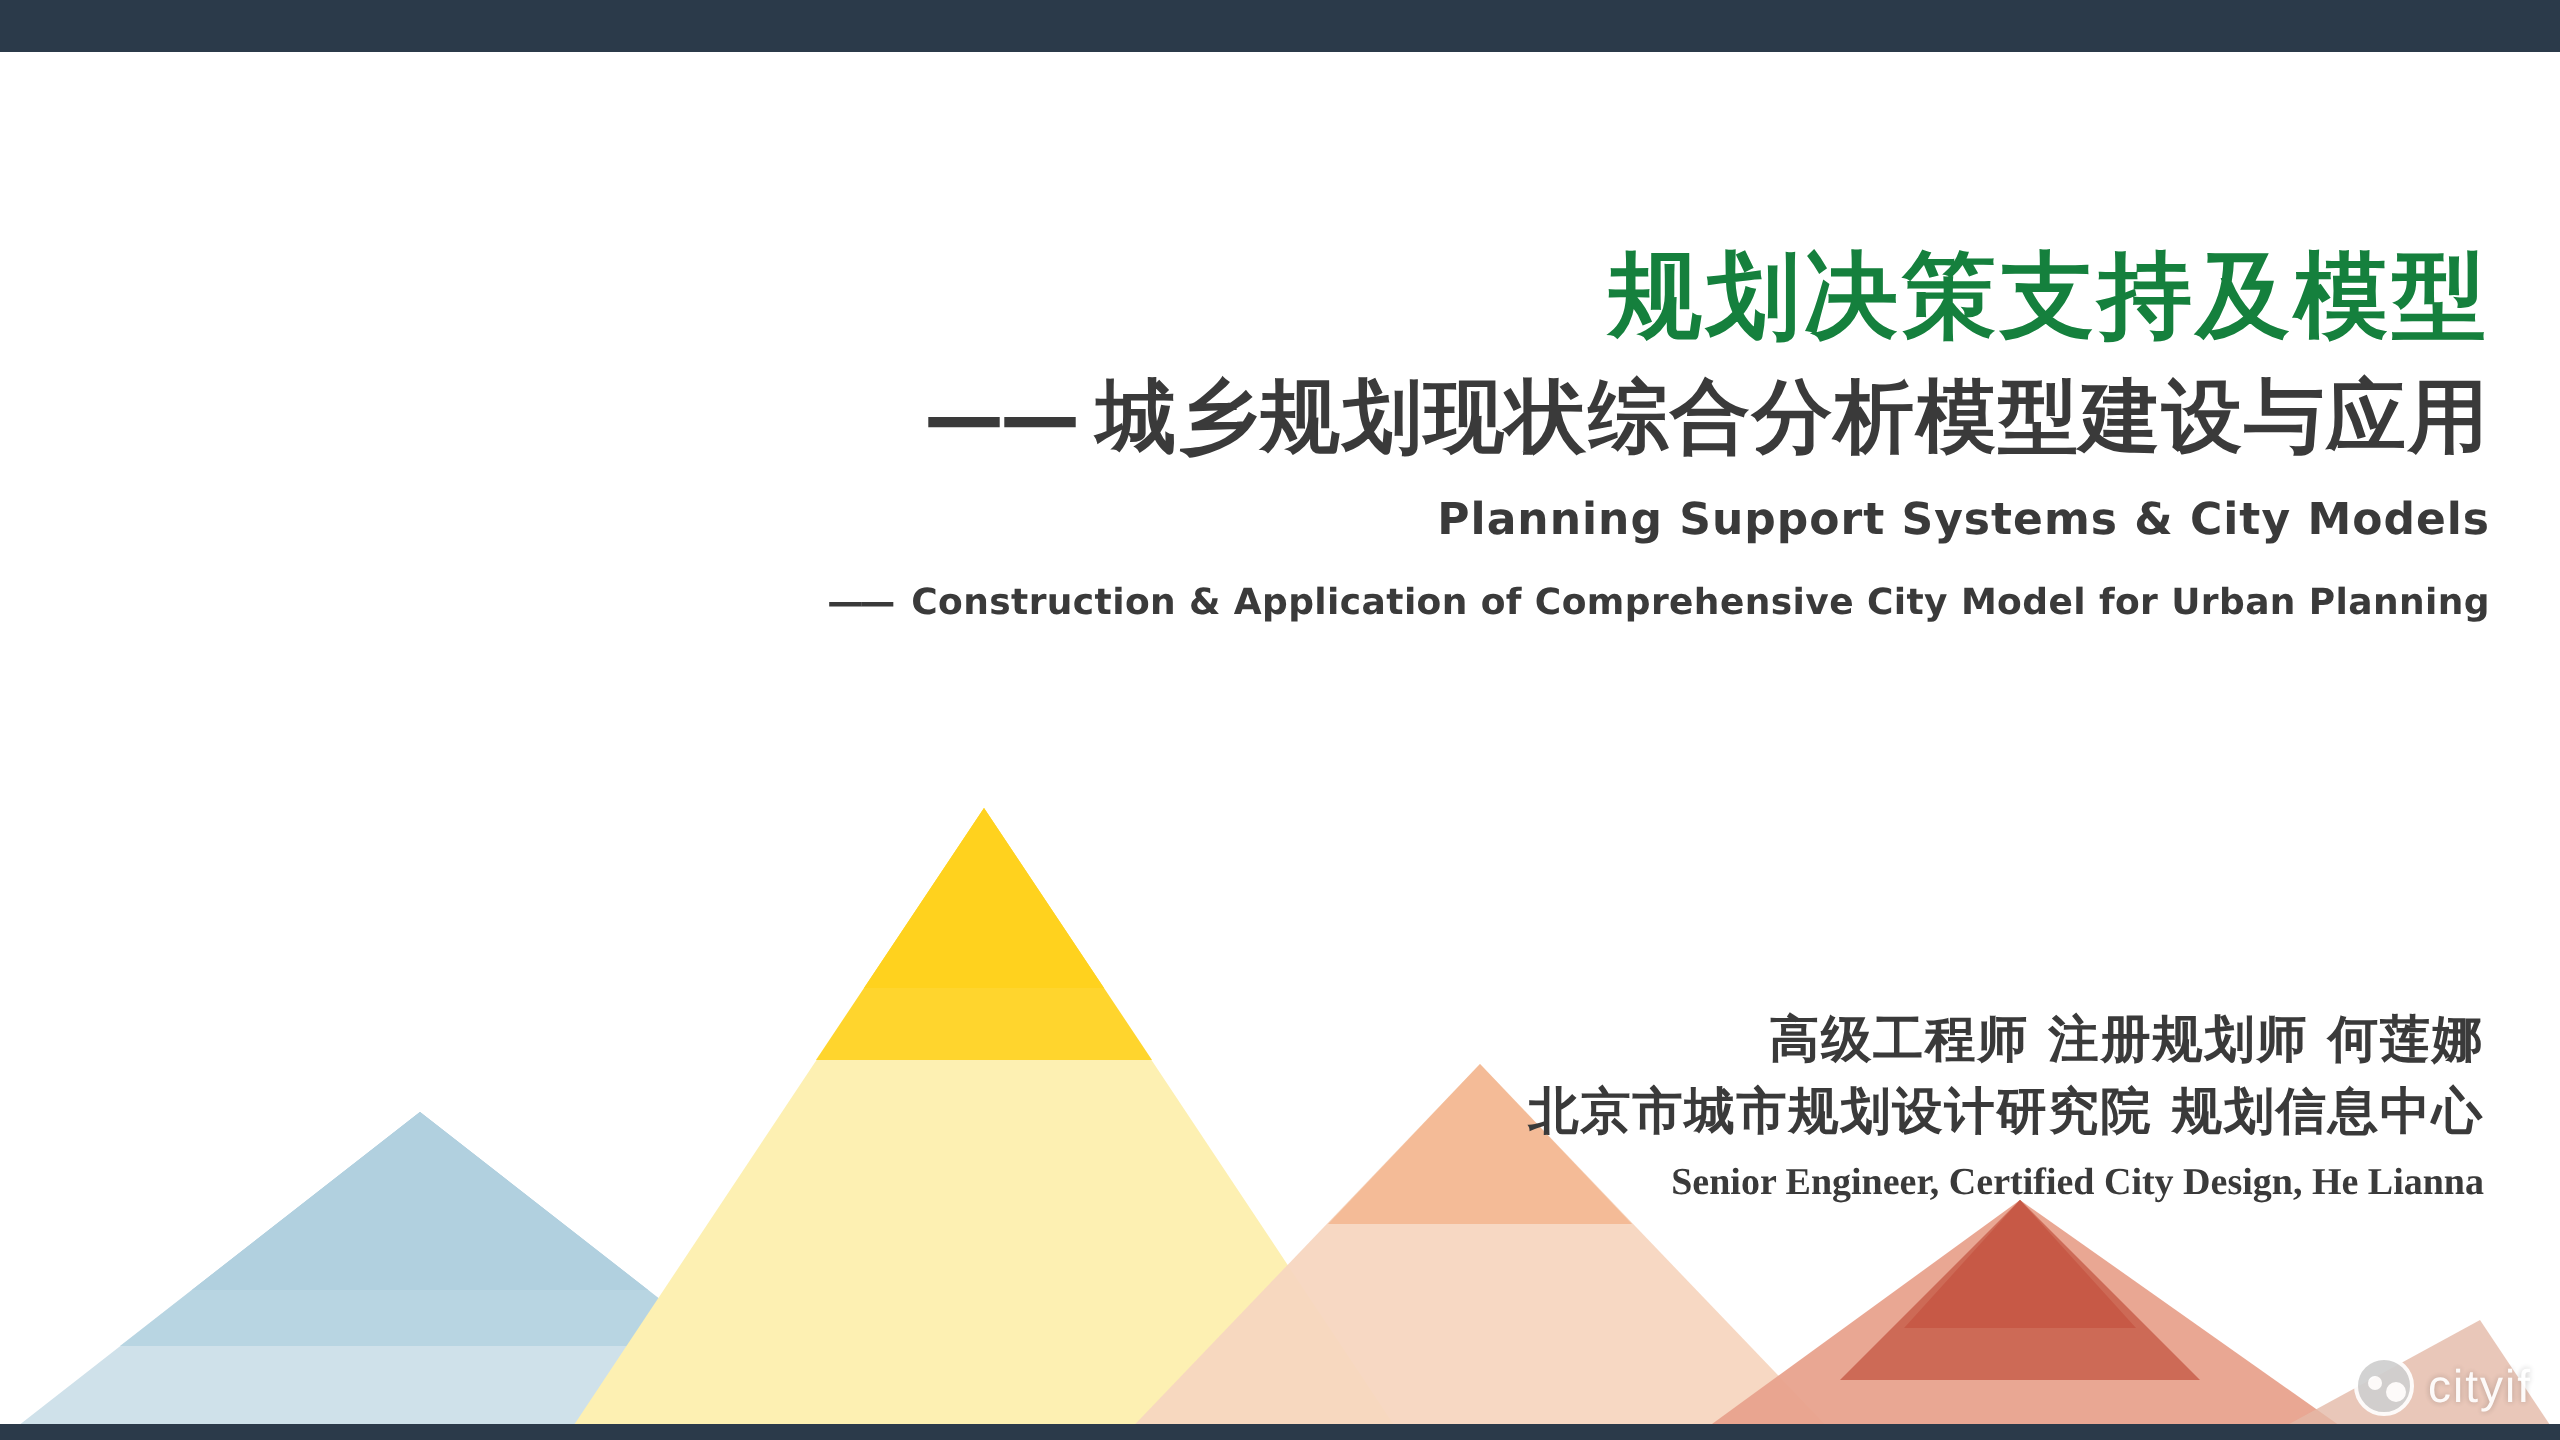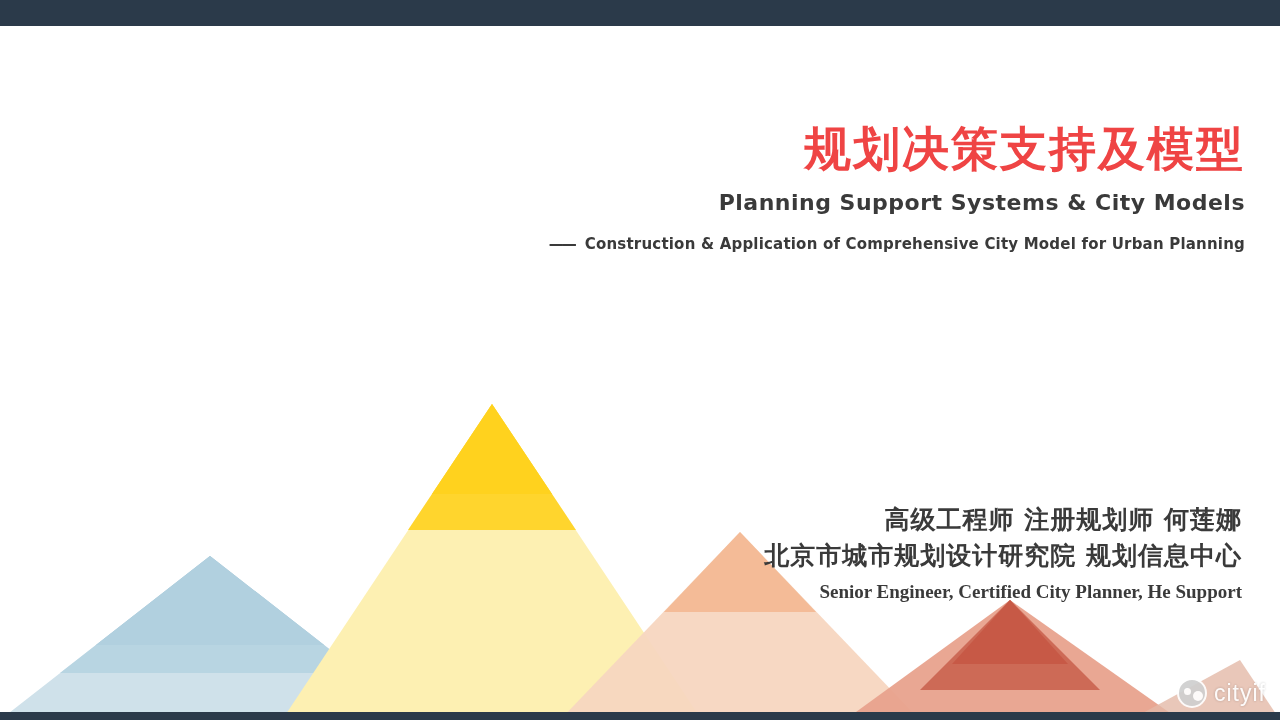--- a/index.html
+++ b/index.html
@@ -56,7 +56,7 @@
     font-size: 47px;
     line-height: 62px;
     letter-spacing: 2px;
-    color: #ef4444;
+    color: #15803d;
     text-shadow: 1px 1px 0 rgba(255,255,255,0.6);
     margin-left: 32px;
   }

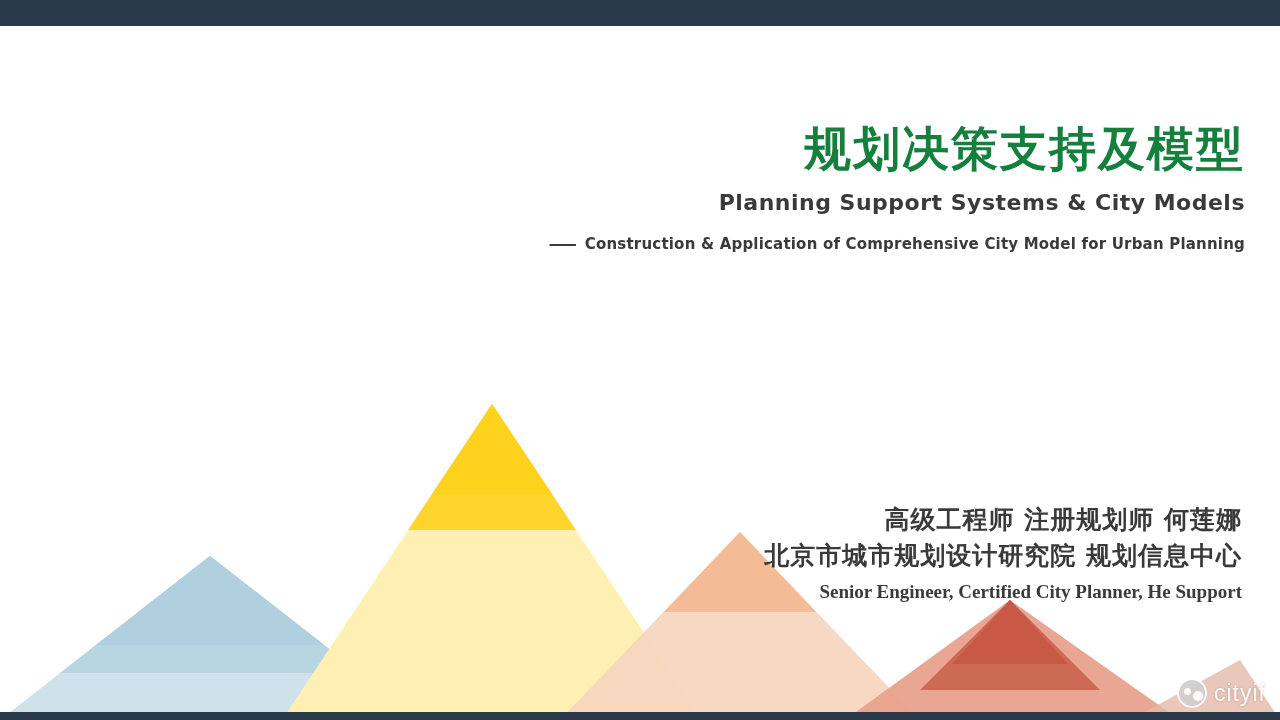--- a/index.html
+++ b/index.html
@@ -201,6 +201,9 @@
 
   <div class="titles">
     <div class="title-cn-main">规划决策支持及模型</div>
+    <div class="title-cn-sub">
+      <span class="dash-cn">——</span><span>城乡规划现状综合分析模型建设与应用</span>
+    </div>
     <div class="title-en-main">Planning Support Systems &amp; City Models</div>
     <div class="title-en-sub">
       <span class="dash-cn">——</span><span>Construction &amp; Application of Comprehensive City Model for Urban Planning</span>

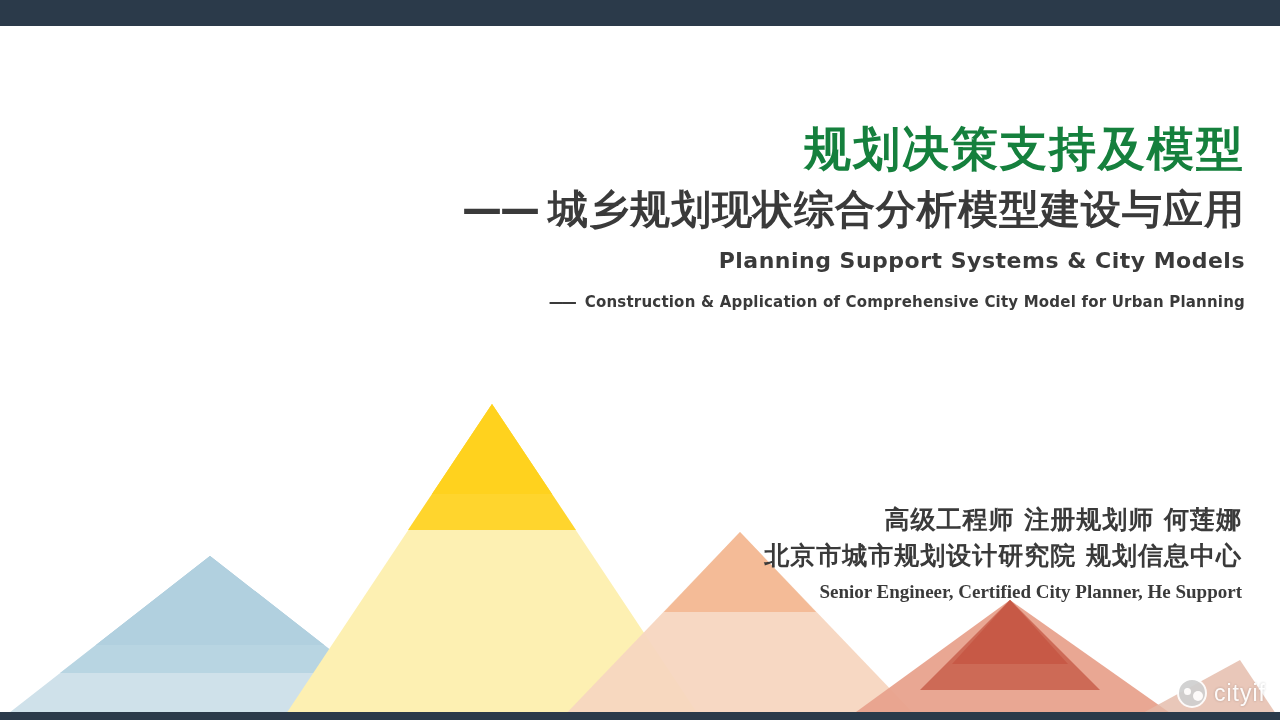--- a/index.html
+++ b/index.html
@@ -85,7 +85,7 @@
   .title-en-sub {
     font-family: "DejaVu Sans", sans-serif;
     font-weight: bold;
-    font-size: 15px;
+    font-size: 18px;
     line-height: 36px;
     letter-spacing: 0.2px;
     color: #3a3a3a;

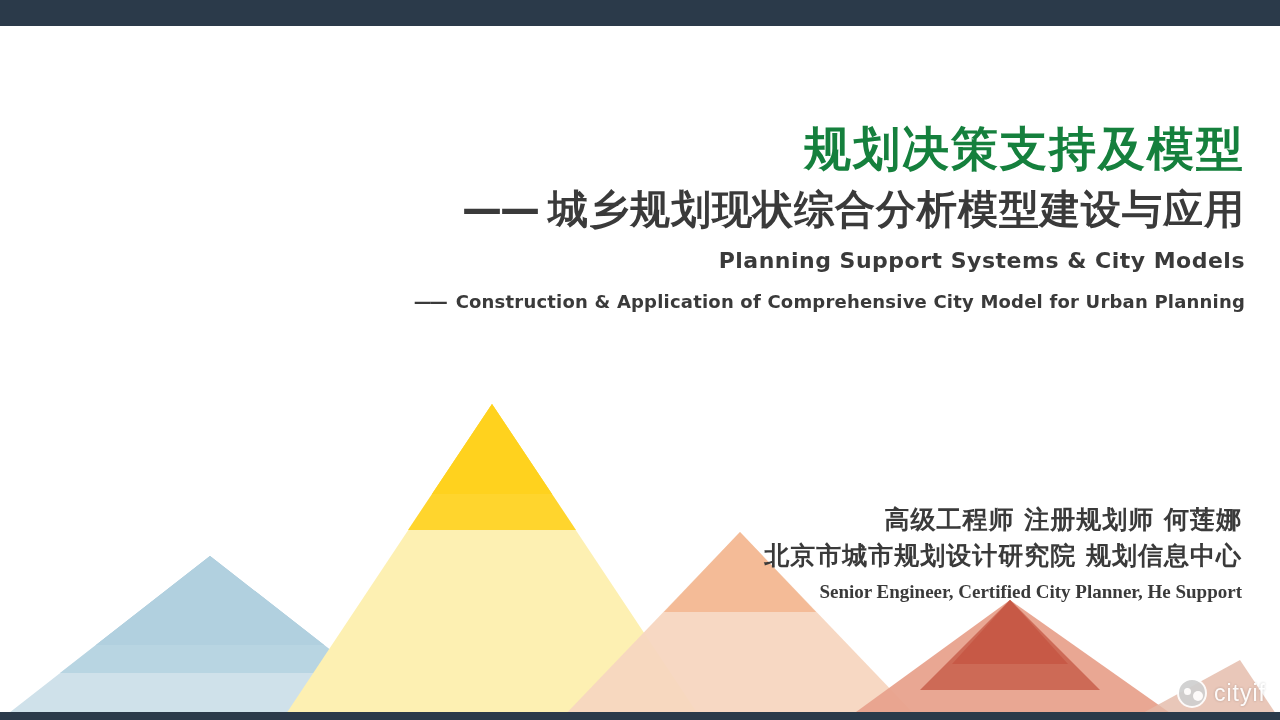--- a/index.html
+++ b/index.html
@@ -213,7 +213,7 @@
   <div class="authors">
     <div class="author-cn">高级工程师  注册规划师  何莲娜</div>
     <div class="author-cn">北京市城市规划设计研究院  规划信息中心</div>
-    <div class="author-en">Senior Engineer, Certified City Planner, He Support</div>
+    <div class="author-en">Senior Engineer, Certified City Design, He Lianna</div>
   </div>
 
   <div class="watermark">

